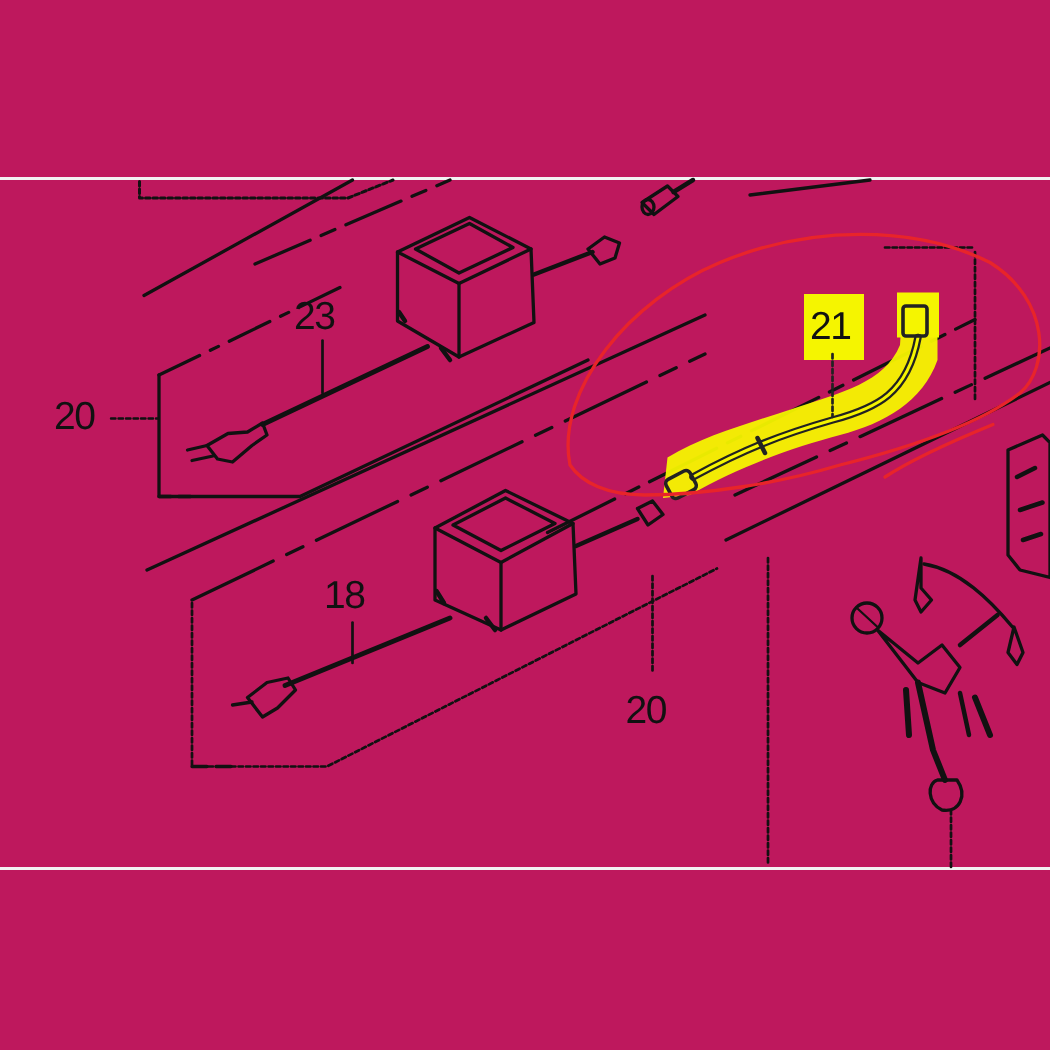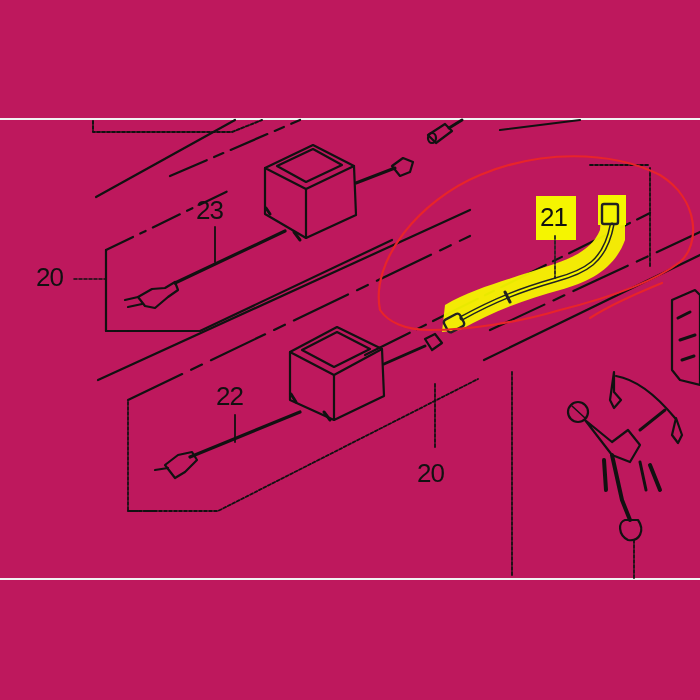--- a/index.html
+++ b/index.html
@@ -157,7 +157,7 @@
   <div class="label" style="left:196px; top:197px;">23</div>
   <div class="label" style="left:36px; top:264px;">20</div>
   <div class="label" style="left:540px; top:204px;text-align:center;">21</div>
-  <div class="label" style="left:216px; top:383px;">22</div>
+  <div class="label" style="left:216px; top:383px;">18</div>
   <div class="label" style="left:417px; top:460px;">20</div>
 </div>
 

